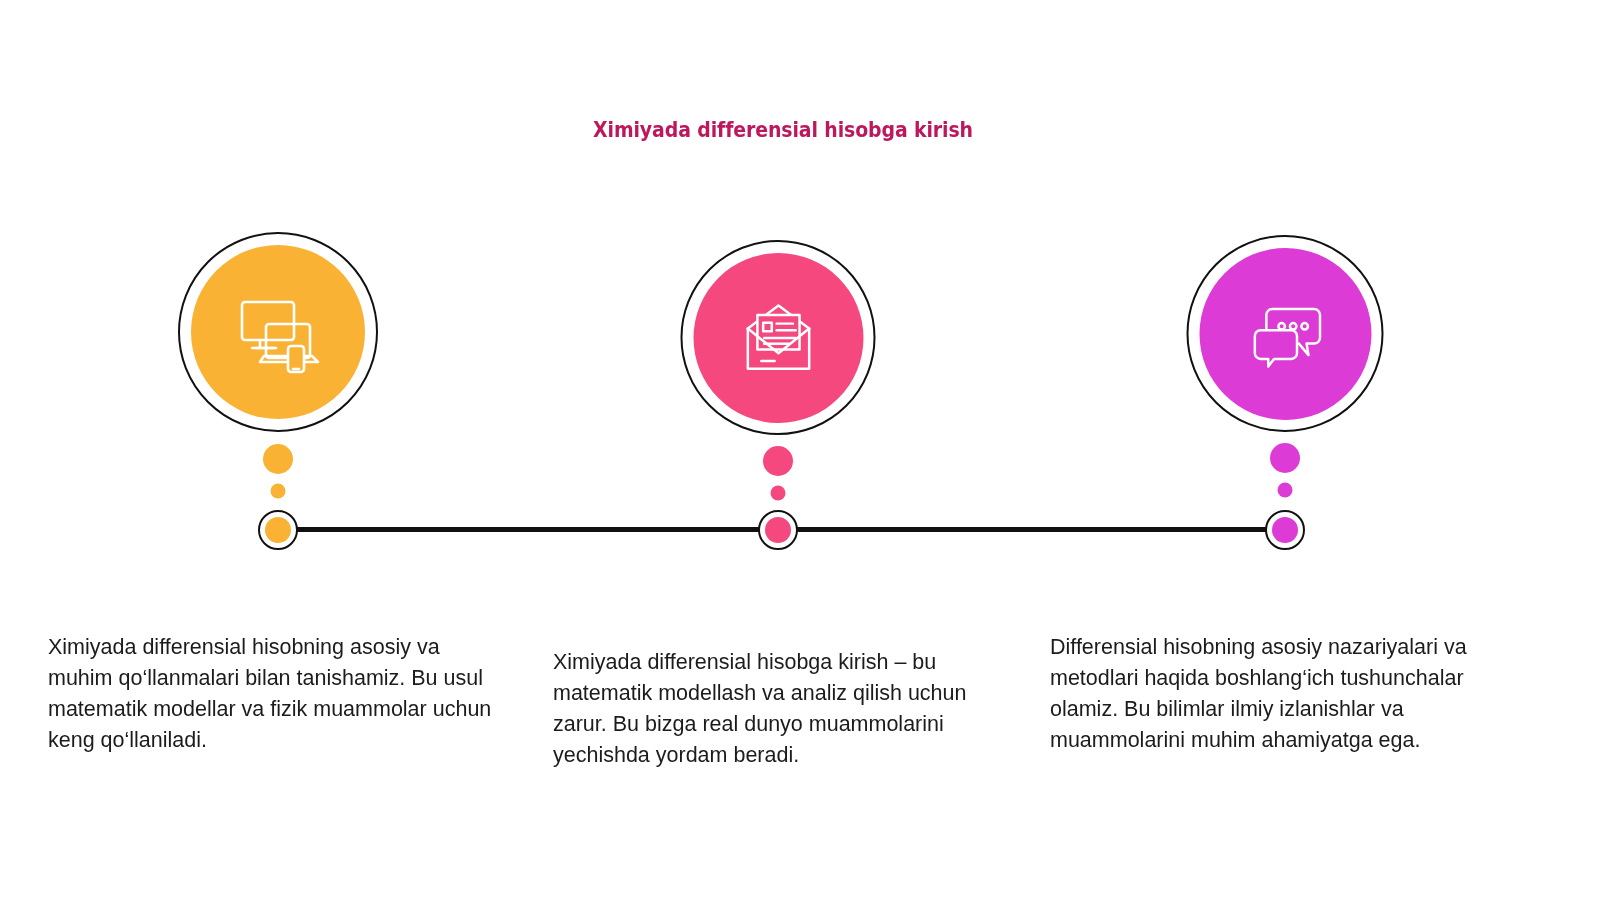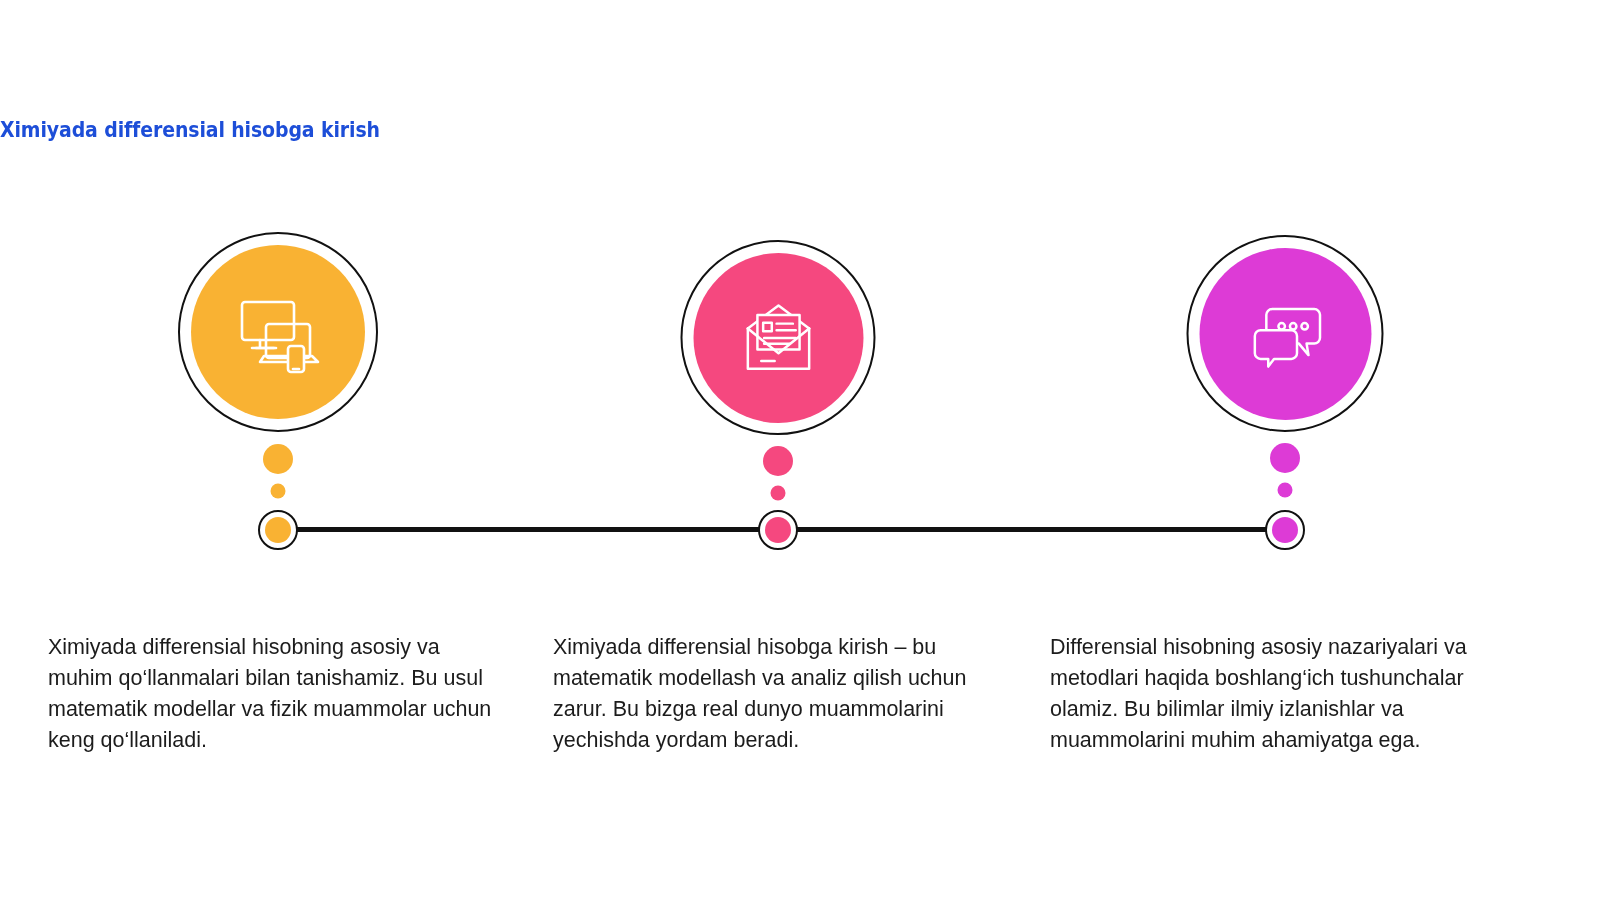--- a/index.html
+++ b/index.html
@@ -30,12 +30,12 @@
     left: 0;
     top: 118px;
     width: 1566px;
-    text-align: left;
+    text-align: center;
     font-family: "DejaVu Sans Condensed", "Liberation Sans Narrow", "Liberation Sans", sans-serif;
     font-weight: bold;
     font-size: 21px;
     letter-spacing: -0.1px;
-    color: #1d4ed8;
+    color: #be185d;
     white-space: nowrap;
   }
 

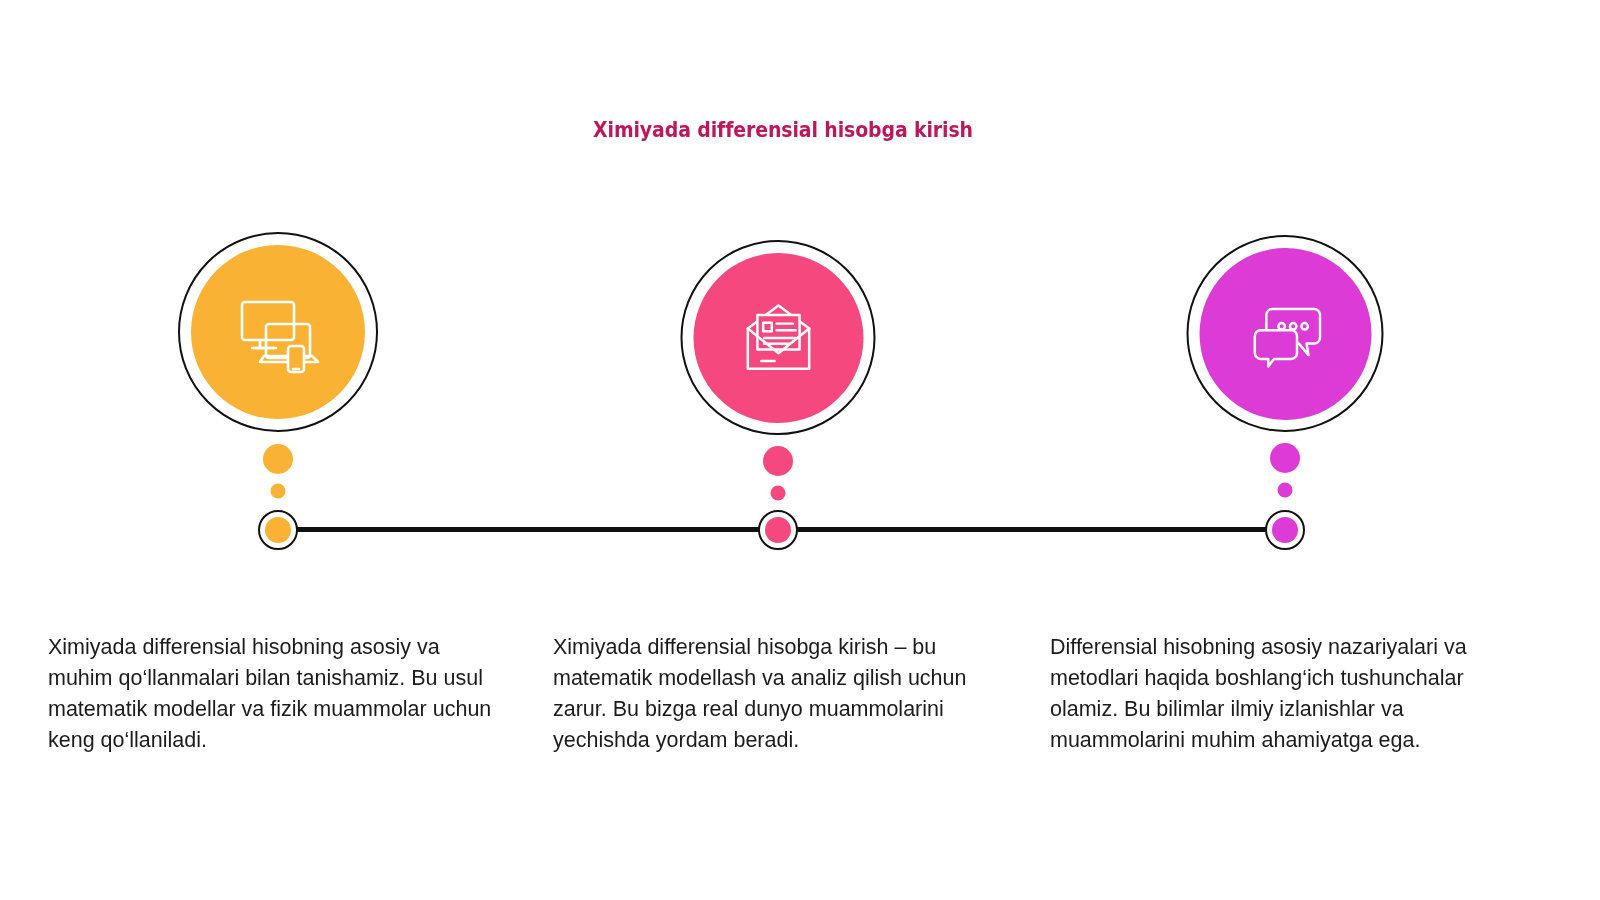--- a/index.html
+++ b/index.html
@@ -180,7 +180,7 @@
       <div class="node-core" style="background:#F5487F;"></div>
     </div>
 
-    <div class="desc" style="left:0; width:450px;">Ximiyada differensial hisobga kirish – bu matematik modellash va analiz qilish uchun zarur. Bu bizga real dunyo muammolarini yechishda yordam beradi.</div>
+    <div class="desc" style="left:0; width:450px;margin-top:15px;">Ximiyada differensial hisobga kirish – bu matematik modellash va analiz qilish uchun zarur. Bu bizga real dunyo muammolarini yechishda yordam beradi.</div>
   </div>
 
   <div class="col" style="left:1285px;">

